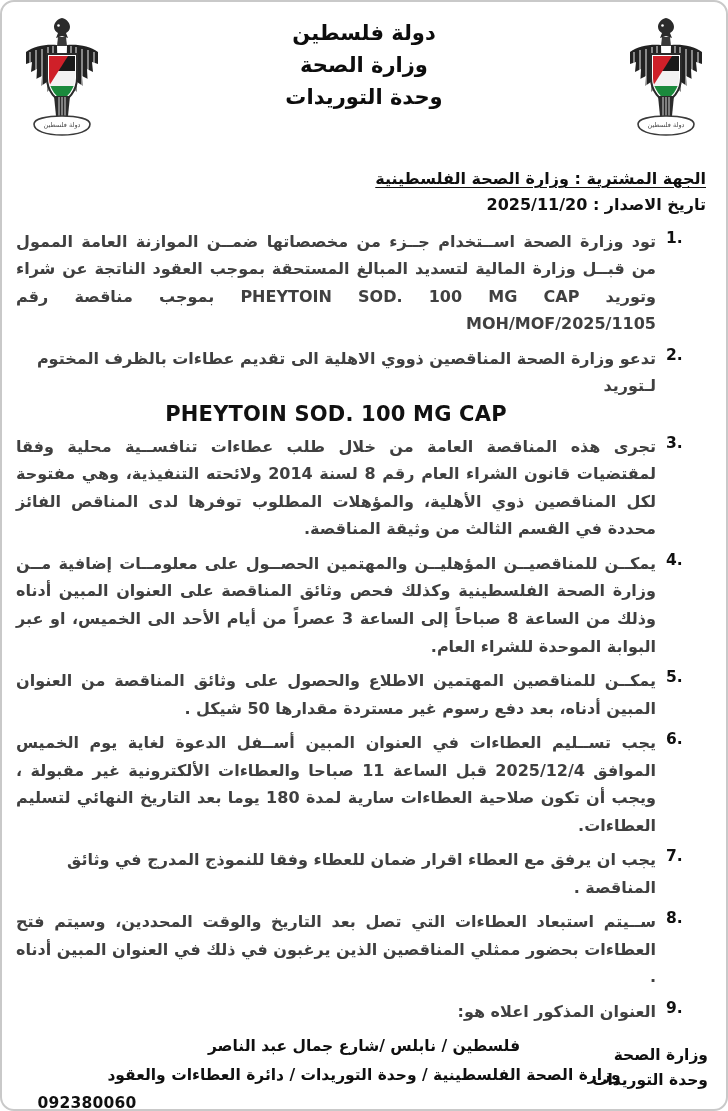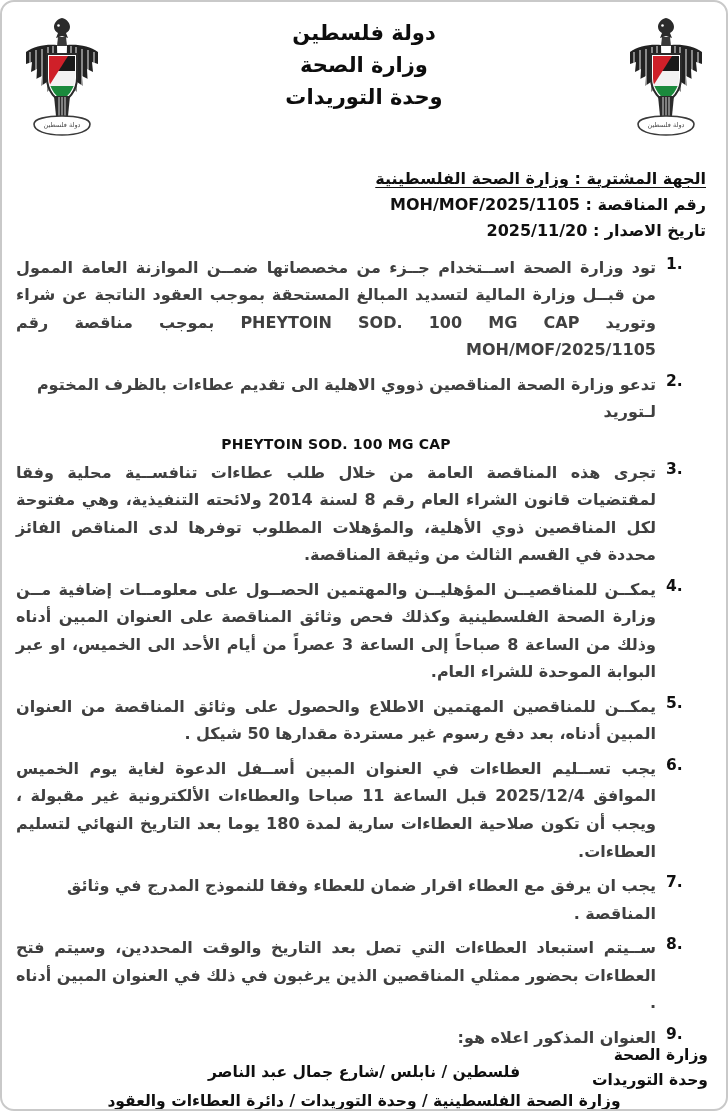--- a/index.html
+++ b/index.html
@@ -291,7 +291,6 @@
 
   <div class="meta">
     <div class="meta-line underlined">الجهة المشترية : وزارة الصحة الفلسطينية</div>
-    <div class="meta-line">رقم المناقصة : MOH/MOF/2025/1105</div>
     <div class="meta-line">تاريخ الاصدار : 2025/11/20</div>
   </div>
 

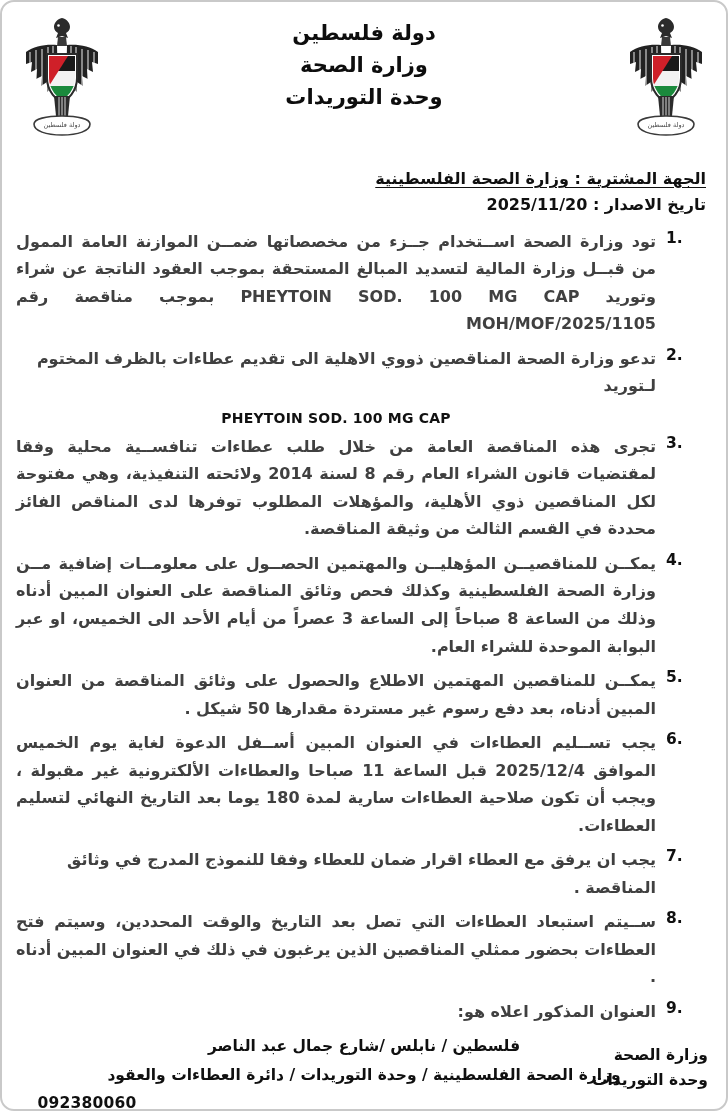--- a/index.html
+++ b/index.html
@@ -115,9 +115,9 @@
   .centered-line {
     text-align: center;
     direction: ltr;
-    font-size: 14px;
-    font-weight: bold;
-    margin-top: 10px;
+    font-size: 21px;
+    font-weight: bold;
+    margin-top: 2px;
     letter-spacing: 0.2px;
   }
 

